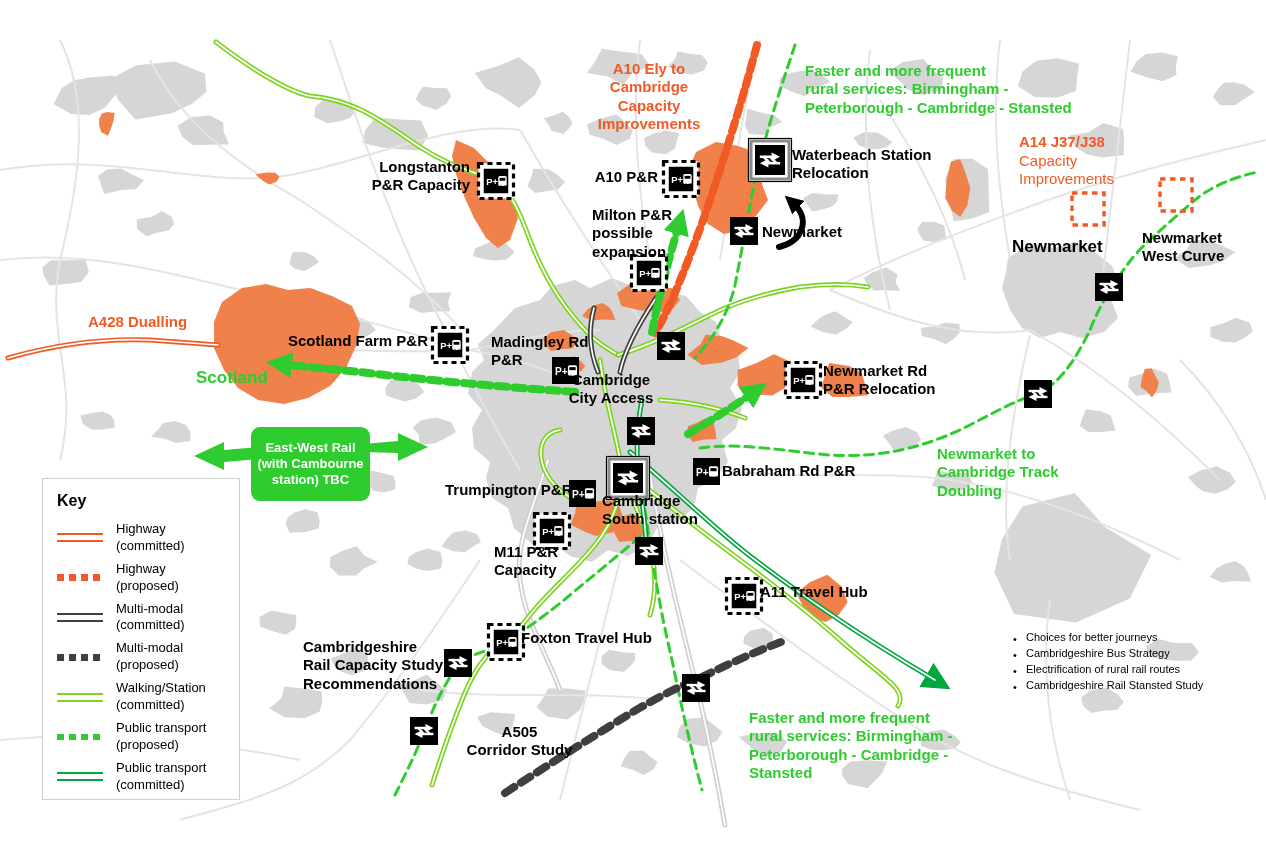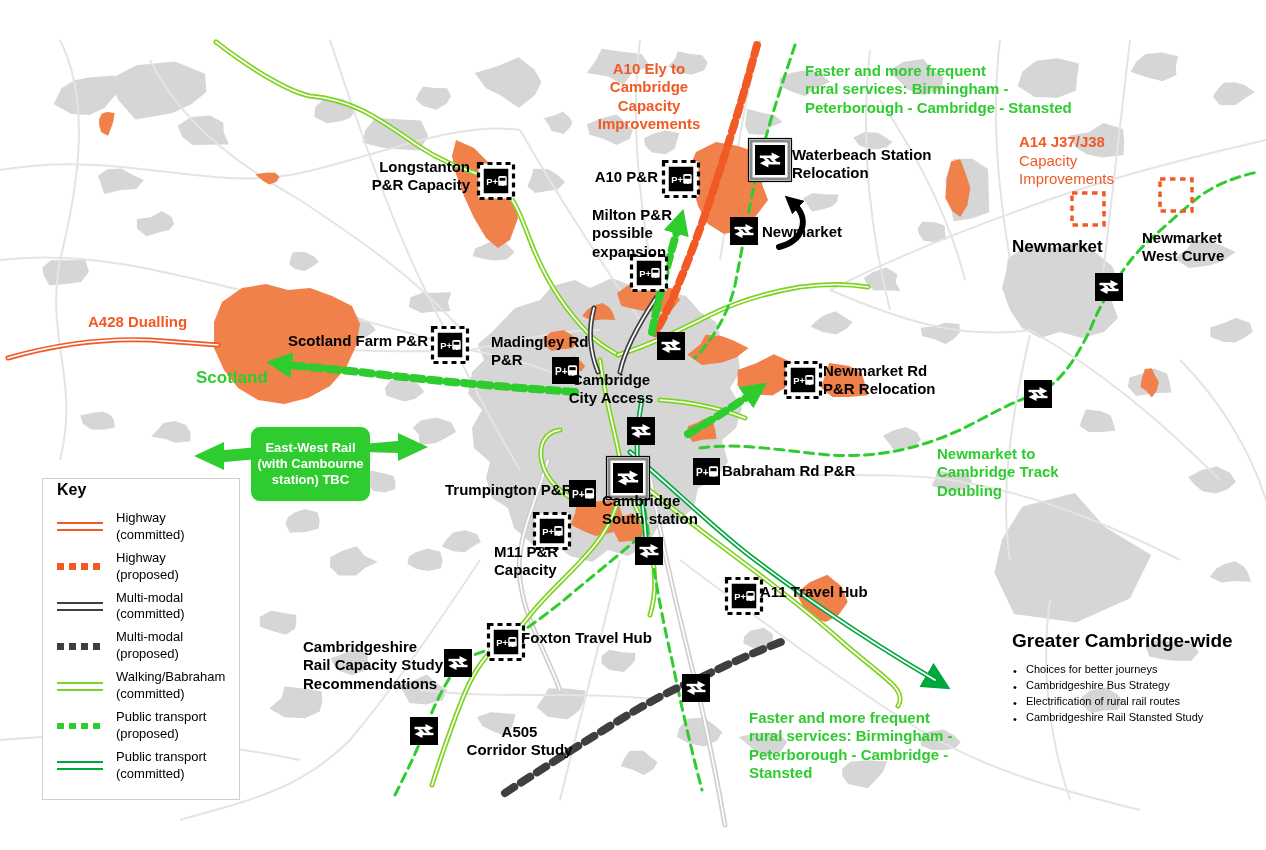--- a/index.html
+++ b/index.html
@@ -35,7 +35,7 @@
        color:#fff;font-weight:bold;font-size:13px;line-height:1.25;white-space:pre-line;}
   
   #key{position:absolute;left:42px;top:478px;width:198px;height:322px;background:#fff;
-       border:1.5px solid #CFCFCF;box-sizing:border-box;padding:2px 14px;}
+       border:1.5px solid #CFCFCF;box-sizing:border-box;padding:13px 14px;}
   #key .ktitle{font-weight:bold;font-size:16px;margin-bottom:11px;}
   .krow{display:flex;align-items:center;margin-bottom:6px;}
   .ksample{width:46px;flex:0 0 46px;margin-right:13px;}

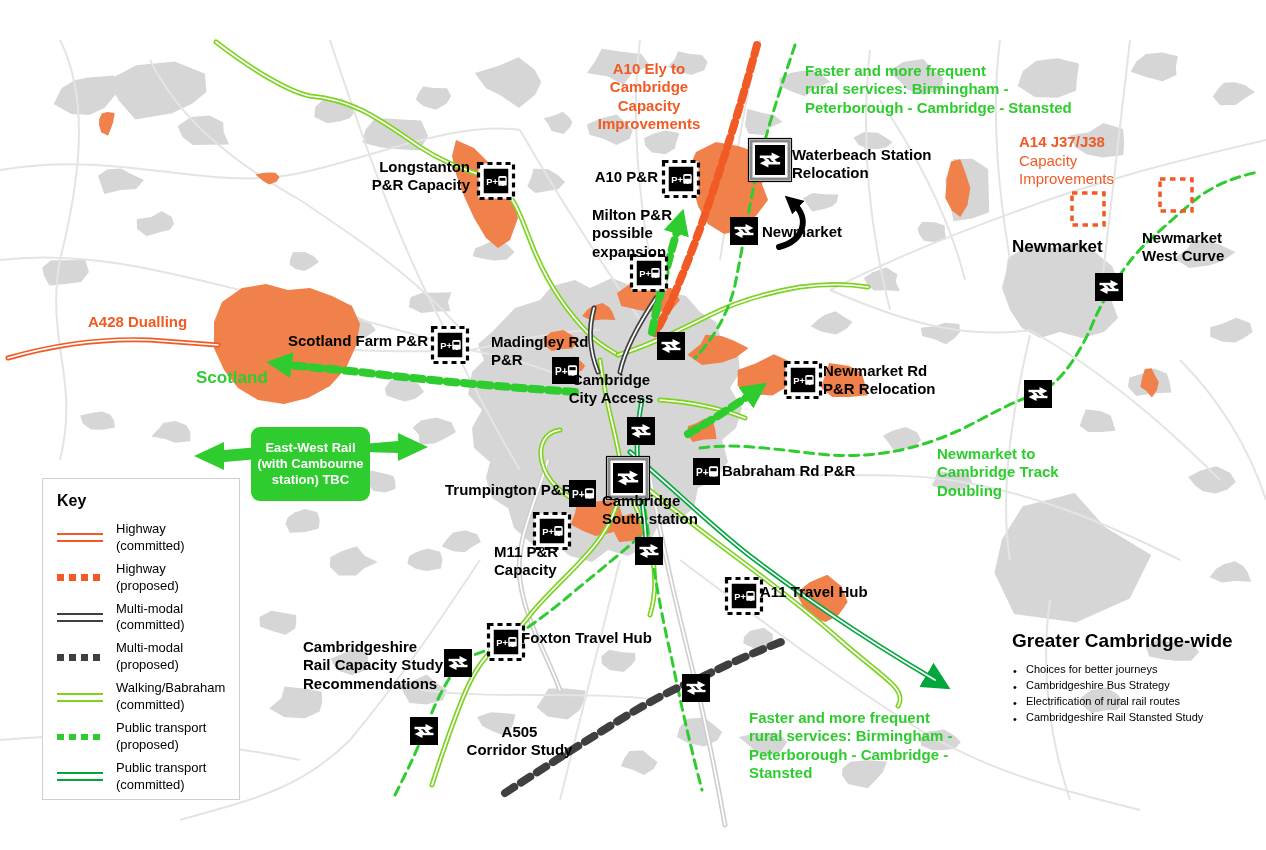--- a/index.html
+++ b/index.html
@@ -393,7 +393,6 @@
   </div>
 
   <div id="panel">
-    <div class="ptitle">Greater Cambridge-wide</div>
     <ul>
       <li>Choices for better journeys</li>
       <li>Cambridgeshire Bus Strategy</li>

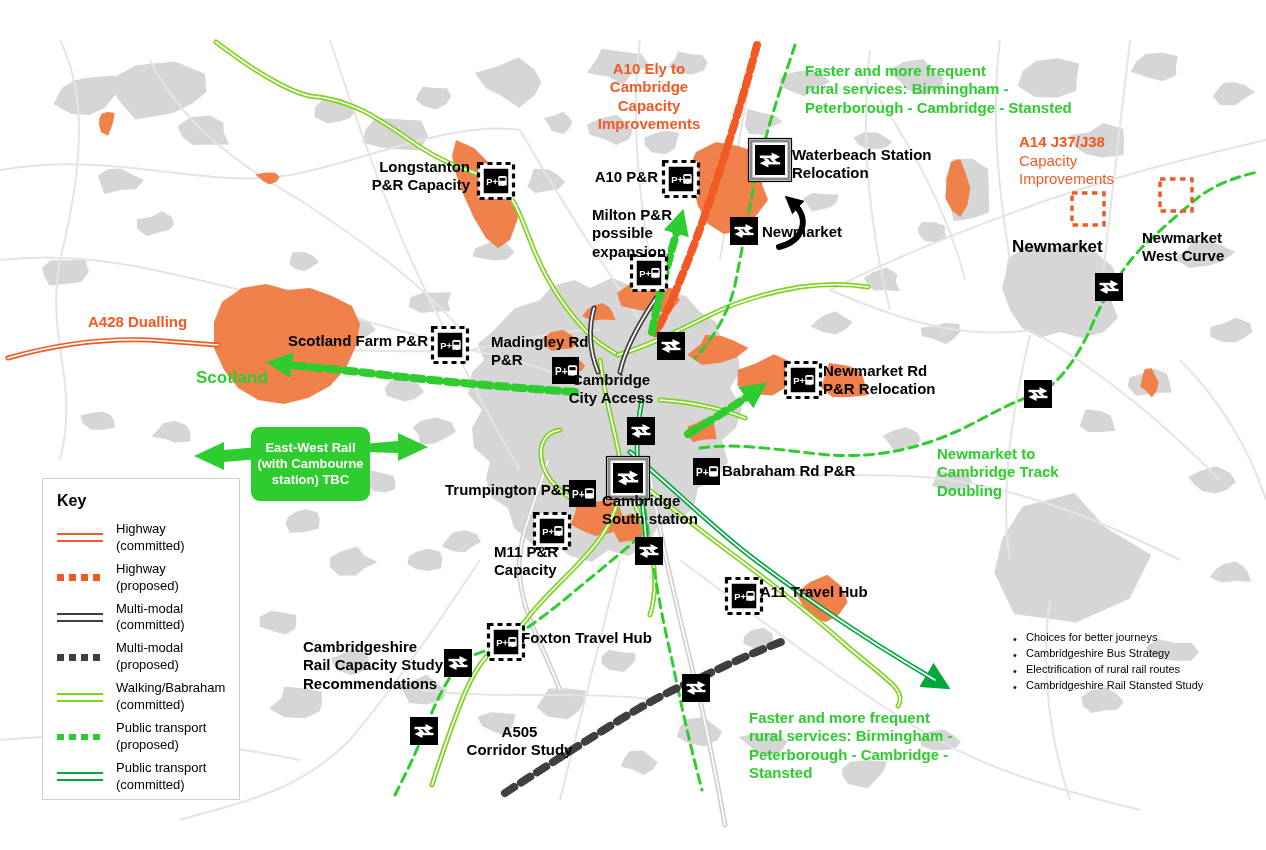--- a/index.html
+++ b/index.html
@@ -377,7 +377,7 @@
     </div>
     <div class="krow">
       <div class="ksample dbl c-wc"></div>
-      <div class="klabel">Walking/Babraham
+      <div class="klabel">Walking/Station
 (committed)</div>
     </div>
     <div class="krow">

